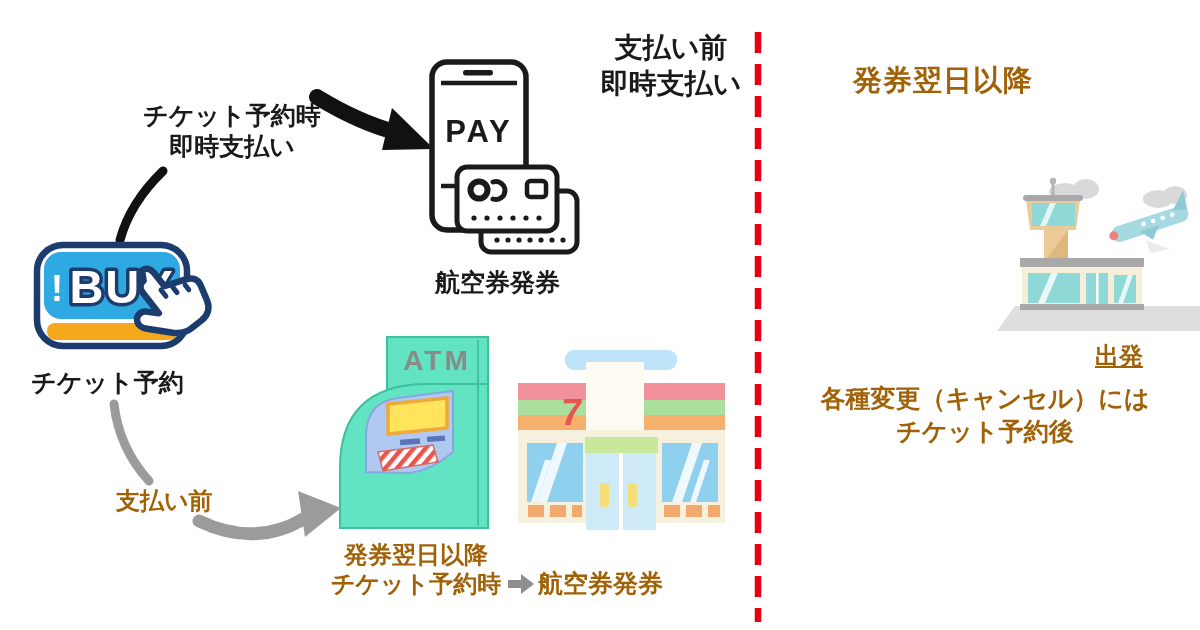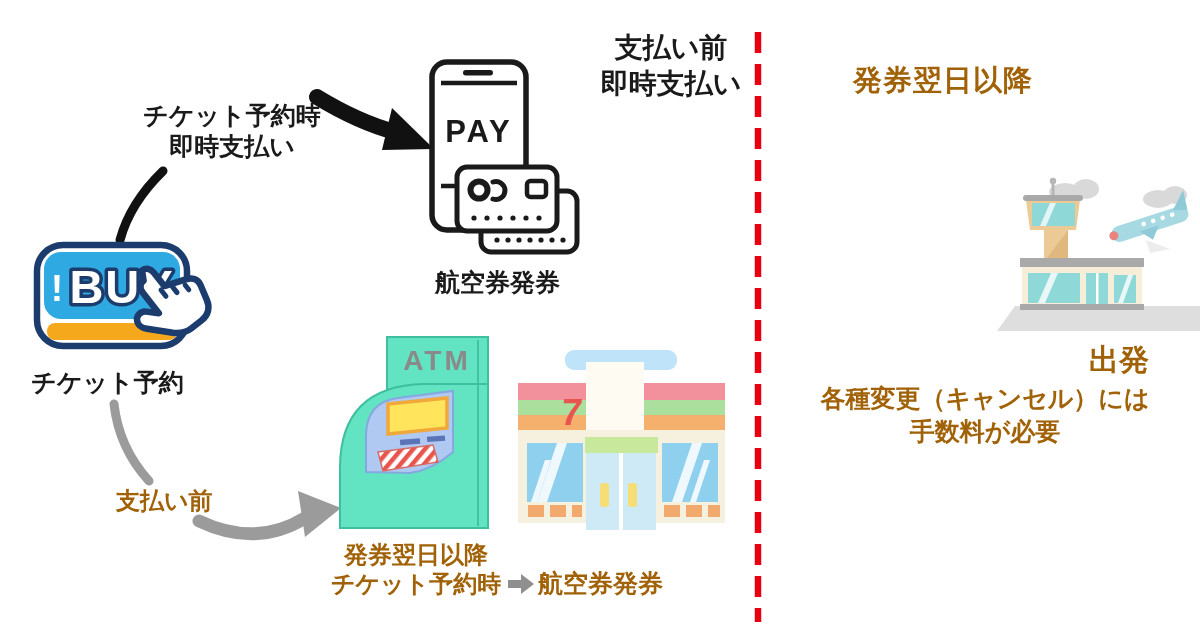--- a/index.html
+++ b/index.html
@@ -19,7 +19,7 @@
   .deferred-caption{left:320px;top:541px;width:192px;font-size:24px;line-height:1.2;}
   .deferred-result{left:508px;top:567px;display:flex;align-items:center;gap:3px;font-size:25px;z-index:2;position:absolute;font-weight:bold;}
   .right-heading{left:853px;top:61px;font-size:29px;letter-spacing:1px;}
-  .departure-caption{left:1078px;top:340px;width:82px;font-size:30px;}
+  .departure-caption{left:1078px;top:340px;width:82px;font-size:24px;text-decoration:underline;}
   .fee-note{left:786px;top:382px;width:398px;font-size:25px;line-height:1.3;}
   .arrow-right{display:inline-block;position:relative;width:27px;height:20px;}
   .arrow-right .bar{position:absolute;left:0;top:6px;width:14px;height:8px;background:#8f8f8f;}

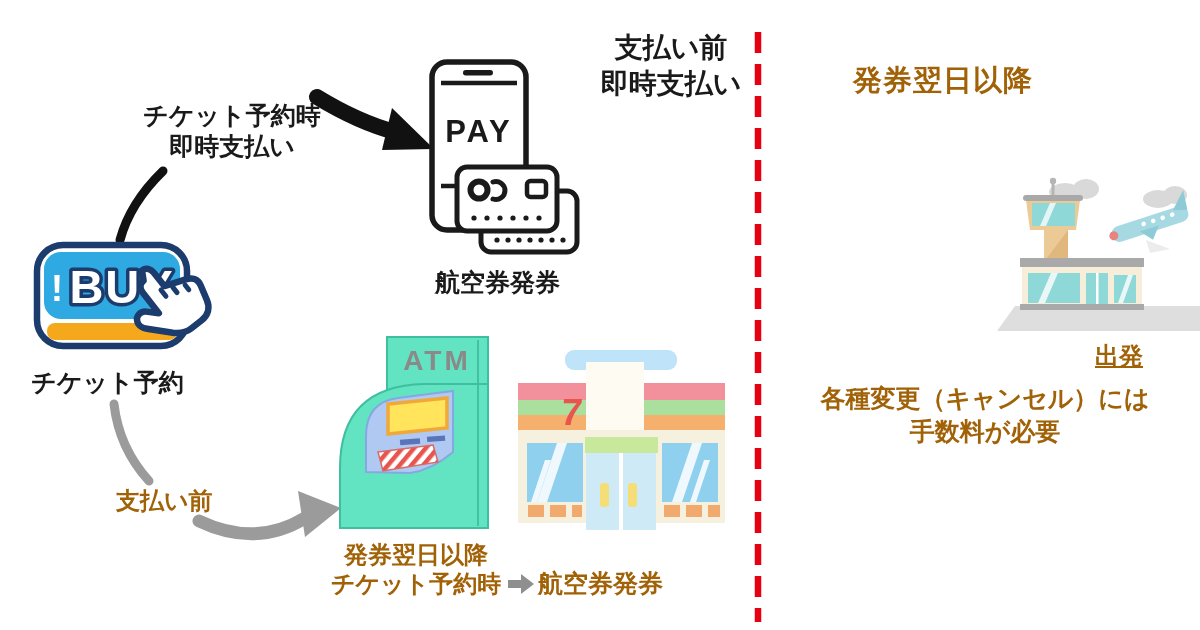--- a/index.html
+++ b/index.html
@@ -226,7 +226,7 @@
 
   <div class="t gray center fee-note">
     <span class="ln">各種変更（キャンセル）には</span>
-    <span class="ln">手数料が必要</span>
+    <span class="ln">チケット予約後</span>
   </div>
 
 </div>

